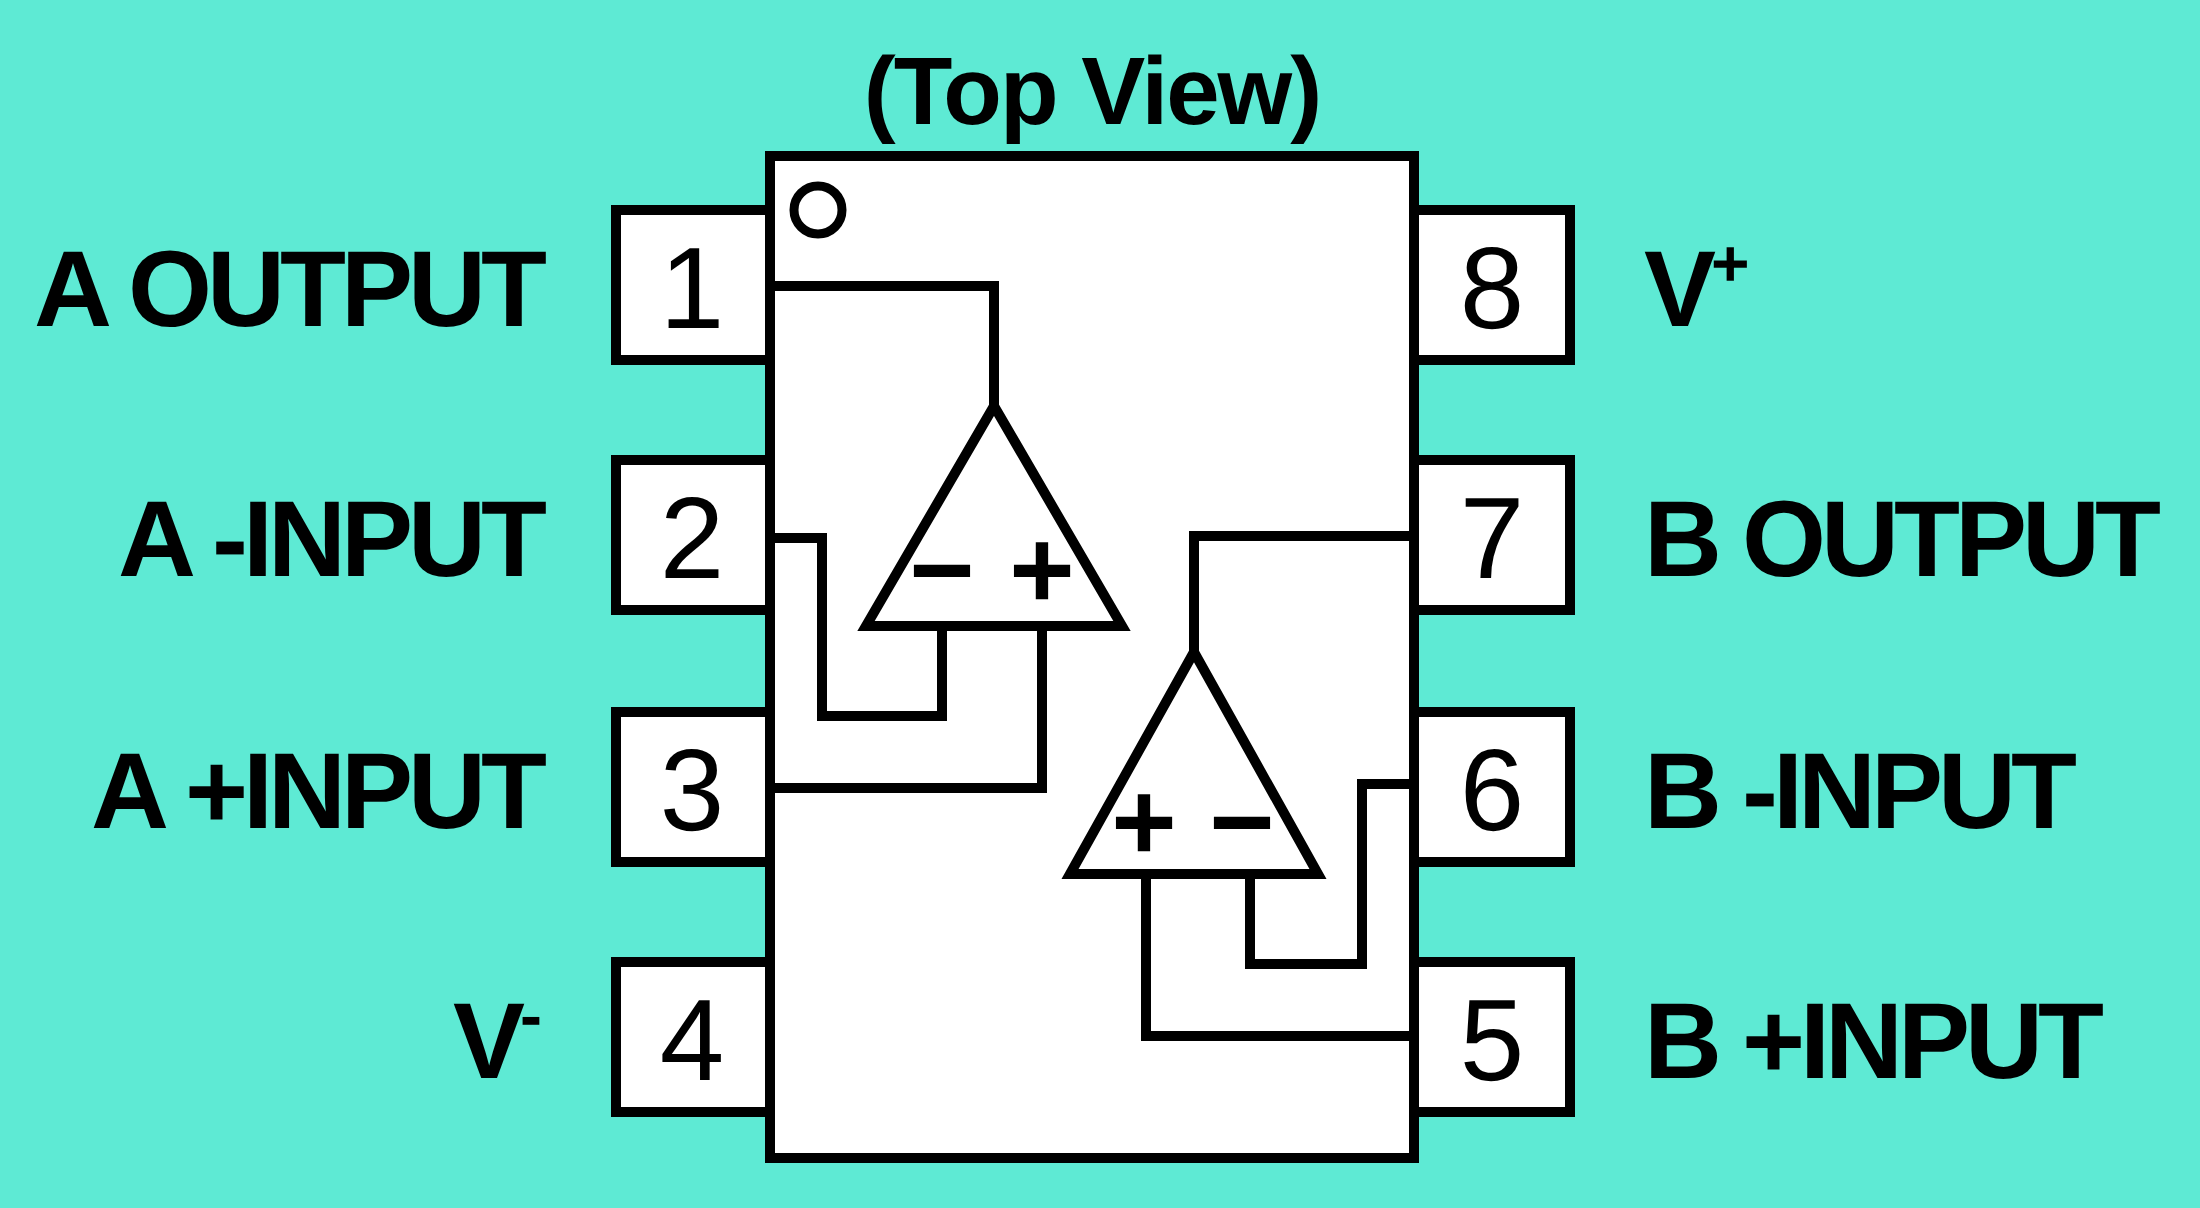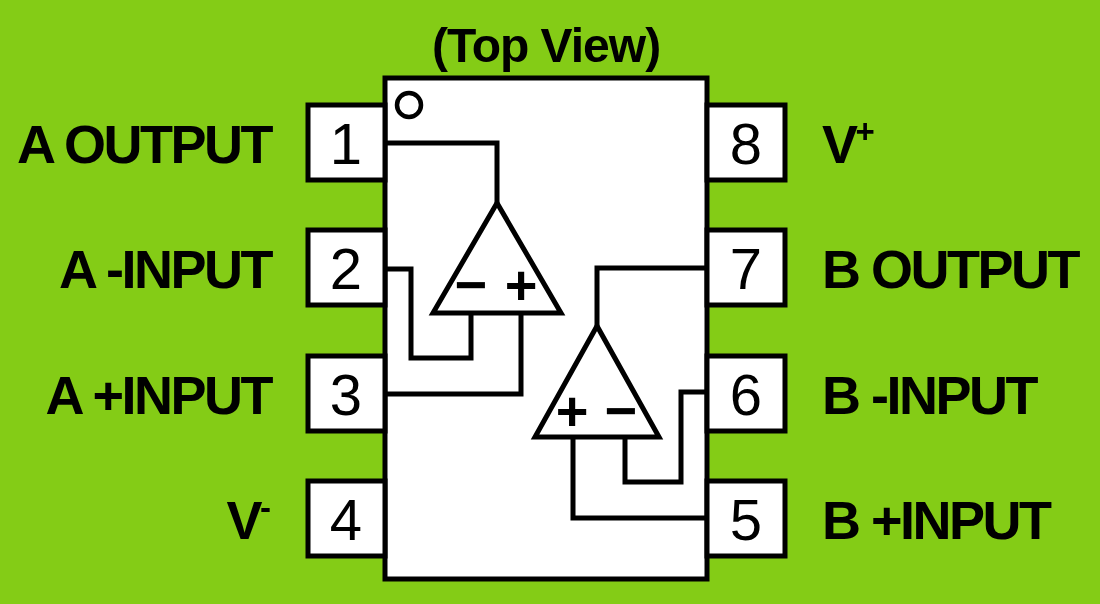--- a/index.html
+++ b/index.html
@@ -11,7 +11,7 @@
     position: relative;
     width: 1100px;
     height: 604px;
-    background: #84cc16;
+    background: #5eead4;
     overflow: hidden;
     font-family: "Liberation Sans", sans-serif;
     text-align: right;

